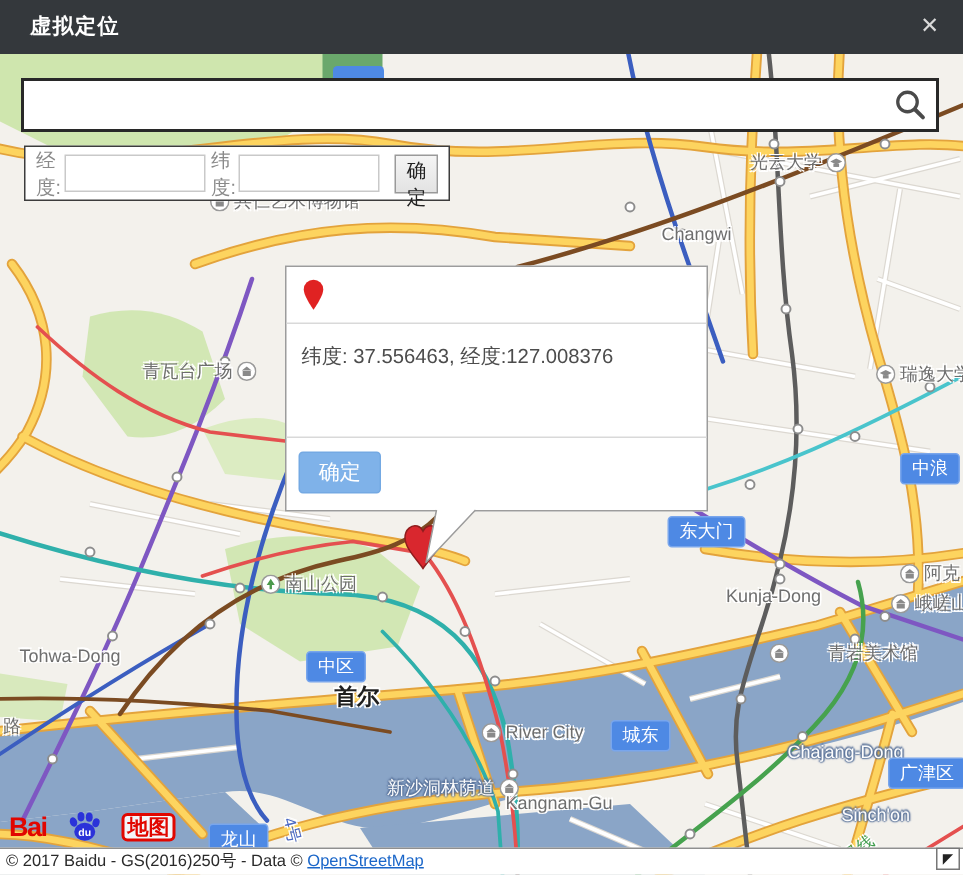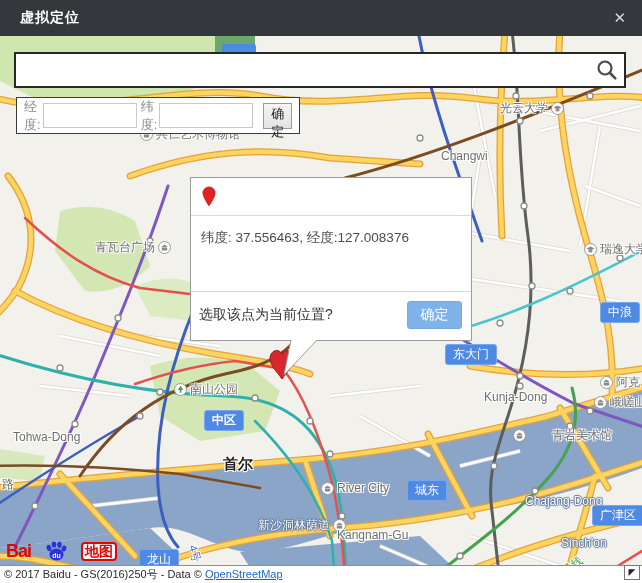--- a/index.html
+++ b/index.html
@@ -416,7 +416,6 @@
         <div class="coords">纬度: 37.556463, 经度:127.008376</div>
       </div>
       <div class="p-foot">
-        <span class="question">选取该点为当前位置?</span>
         <button class="ok-btn">确定</button>
       </div>
     </div>

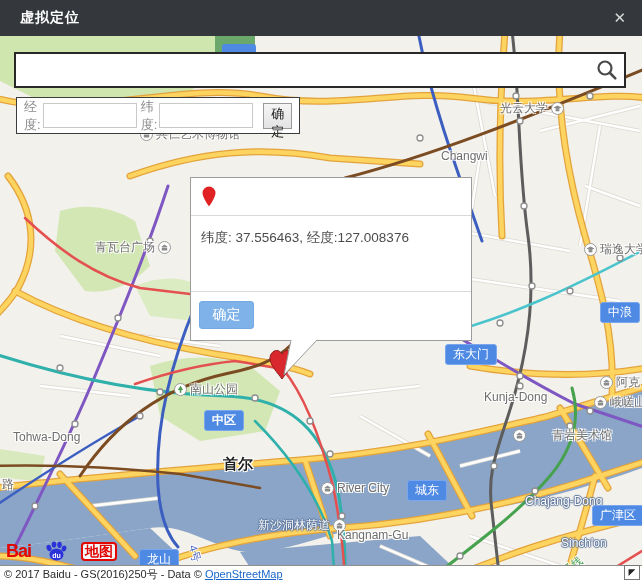--- a/index.html
+++ b/index.html
@@ -333,7 +333,7 @@
           </span>
           <span>峨嵯山</span>
         </div>
-        <div class="maplabel badge" style="left: 204px; top: 374px; font-weight: bold;">
+        <div class="maplabel badge" style="left: 204px; top: 398px;">
           <span>中区</span>
         </div>
         <div class="maplabel place" style="left: 13px; top: 394px;">

